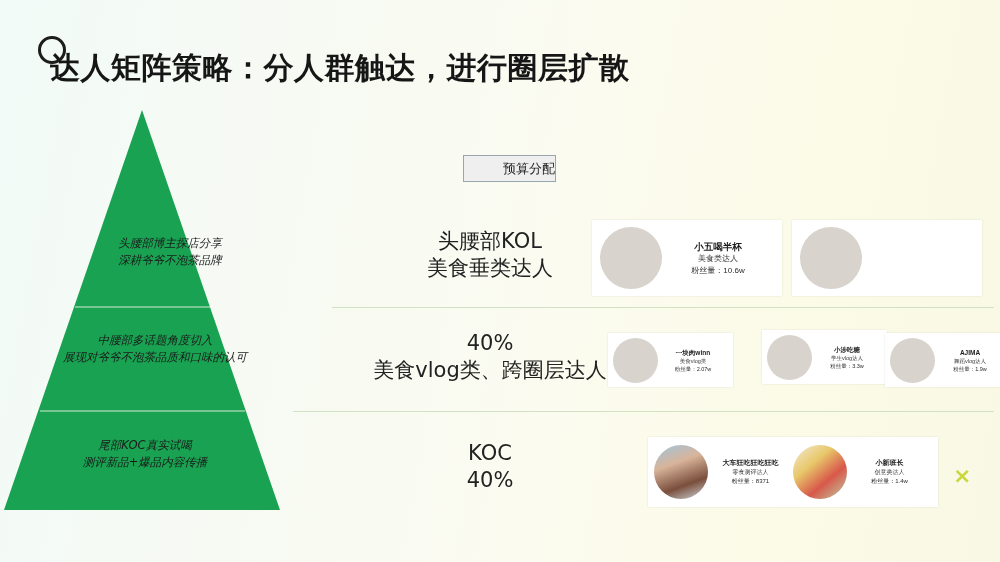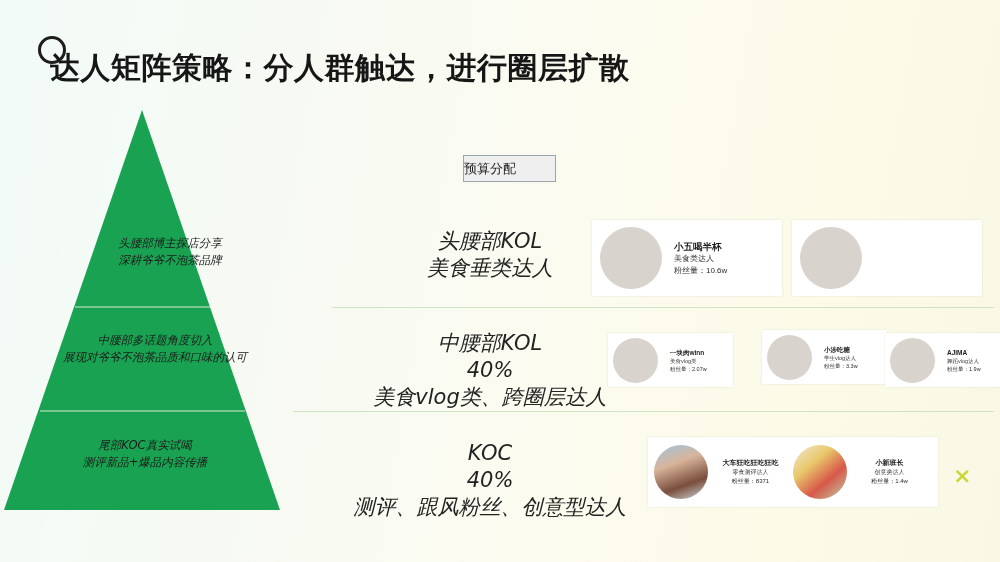--- a/index.html
+++ b/index.html
@@ -57,7 +57,7 @@
   #budget-btn {
     position:absolute; left:463px; top:155px; width:93px; height:27px;
     background:#efefef; border:1px solid #9aa6ad;
-    font-size:13px; color:#1f1f1f; text-align:left; line-height:25px;
+    font-size:13px; color:#1f1f1f; text-align:right; line-height:25px;
     font-family:"DejaVu Sans","Liberation Sans",sans-serif;
   }
 

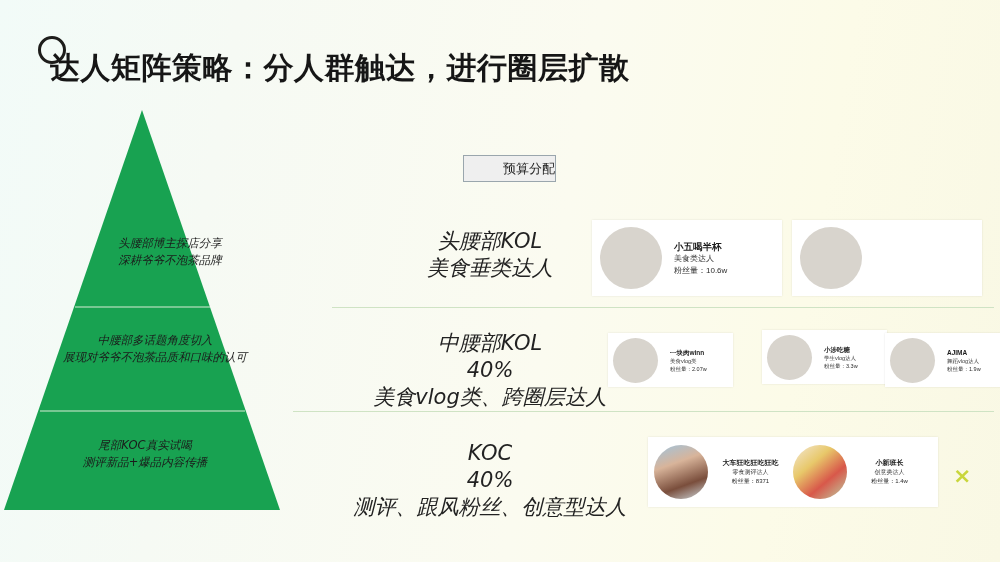--- a/index.html
+++ b/index.html
@@ -51,7 +51,7 @@
   #midcol-kol   { left:370px; top:228px; width:240px; }
   #midcol-mkol  { left:350px; top:330px; width:280px; }
   #midcol-koc   { left:340px; top:440px; width:300px; }
-  .mid-col .l1,.mid-col .l2,.mid-col .l3 { display:block;font-style:italic; }
+  .mid-col .l1,.mid-col .l2,.mid-col .l3 { display:block; }
 
   
   #budget-btn {

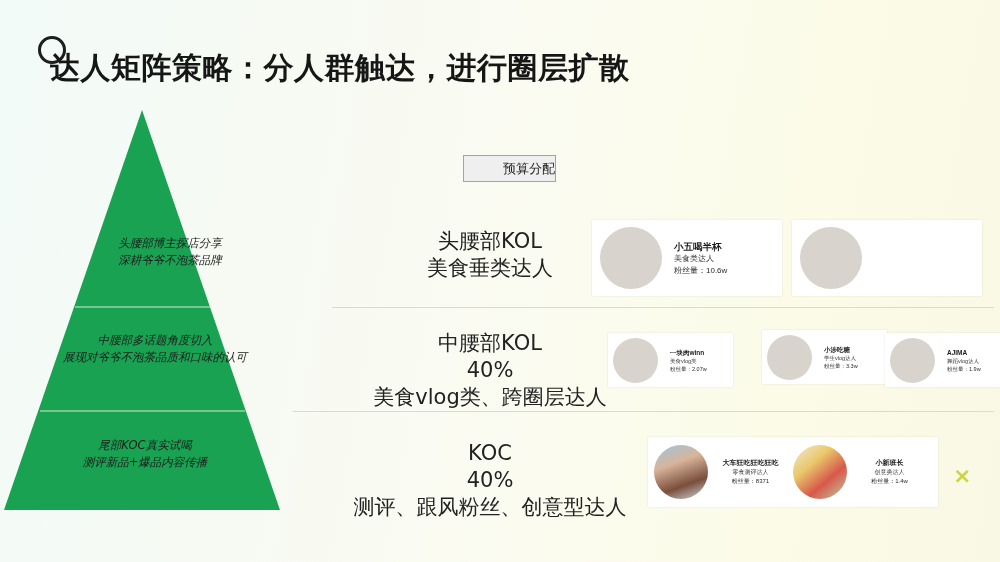--- a/index.html
+++ b/index.html
@@ -71,7 +71,7 @@
     border-radius:50%; flex:0 0 auto; overflow:hidden;
     background:#d8d4cd; position:relative;
   }
-  .card .meta { flex:1 1 auto; padding:0 12px; }
+  .card .meta { flex:1 1 auto; text-align:center; padding:0 4px; }
   .card .nm  { font-weight:bold; color:#1c1c1c; display:block; }
   .card .cat { color:#3a3a3a; display:block; }
   .card .fans{ color:#2b2b2b; display:block; }

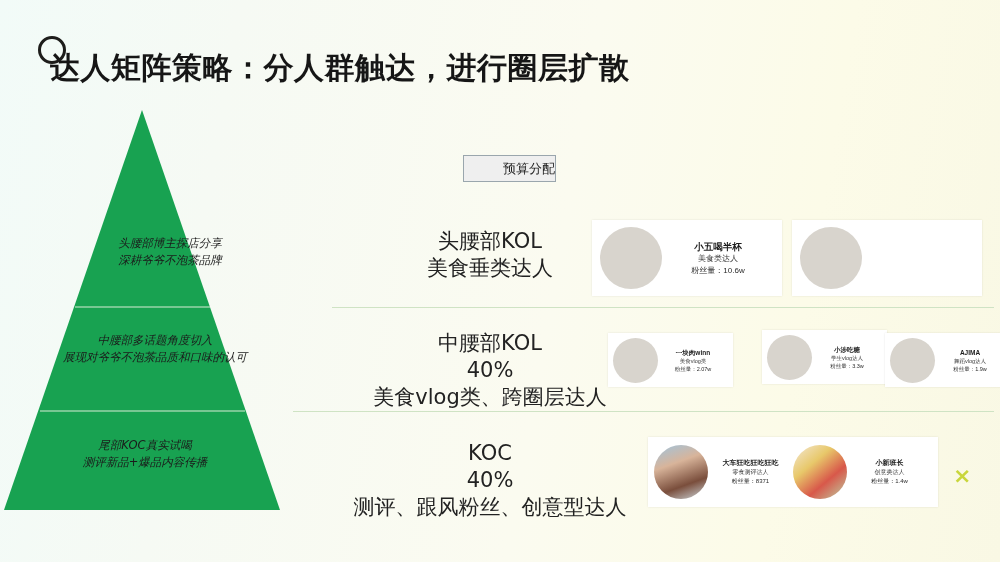--- a/index.html
+++ b/index.html
@@ -166,7 +166,6 @@
 </div>
 
 <div class="mid-col" id="midcol-mkol">
-  <span class="l1">中腰部KOL</span>
   <span class="l2">40%</span>
   <span class="l3">美食vlog类、跨圈层达人</span>
 </div>

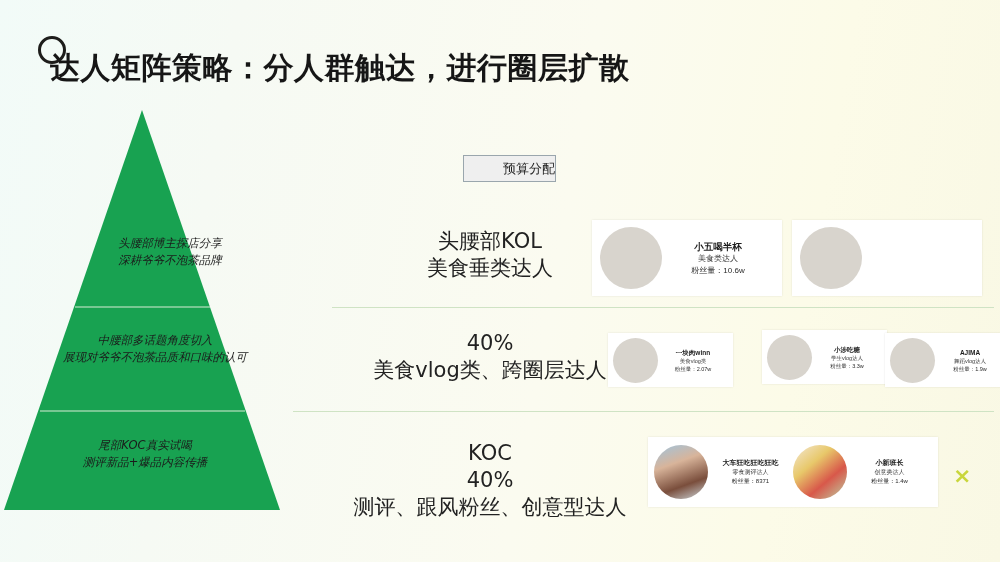--- a/index.html
+++ b/index.html
@@ -173,7 +173,6 @@
 <div class="mid-col" id="midcol-koc">
   <span class="l1">KOC</span>
   <span class="l2">40%</span>
-  <span class="l3">测评、跟风粉丝、创意型达人</span>
 </div>
 
 <div class="card t1" id="card-kol-1">

